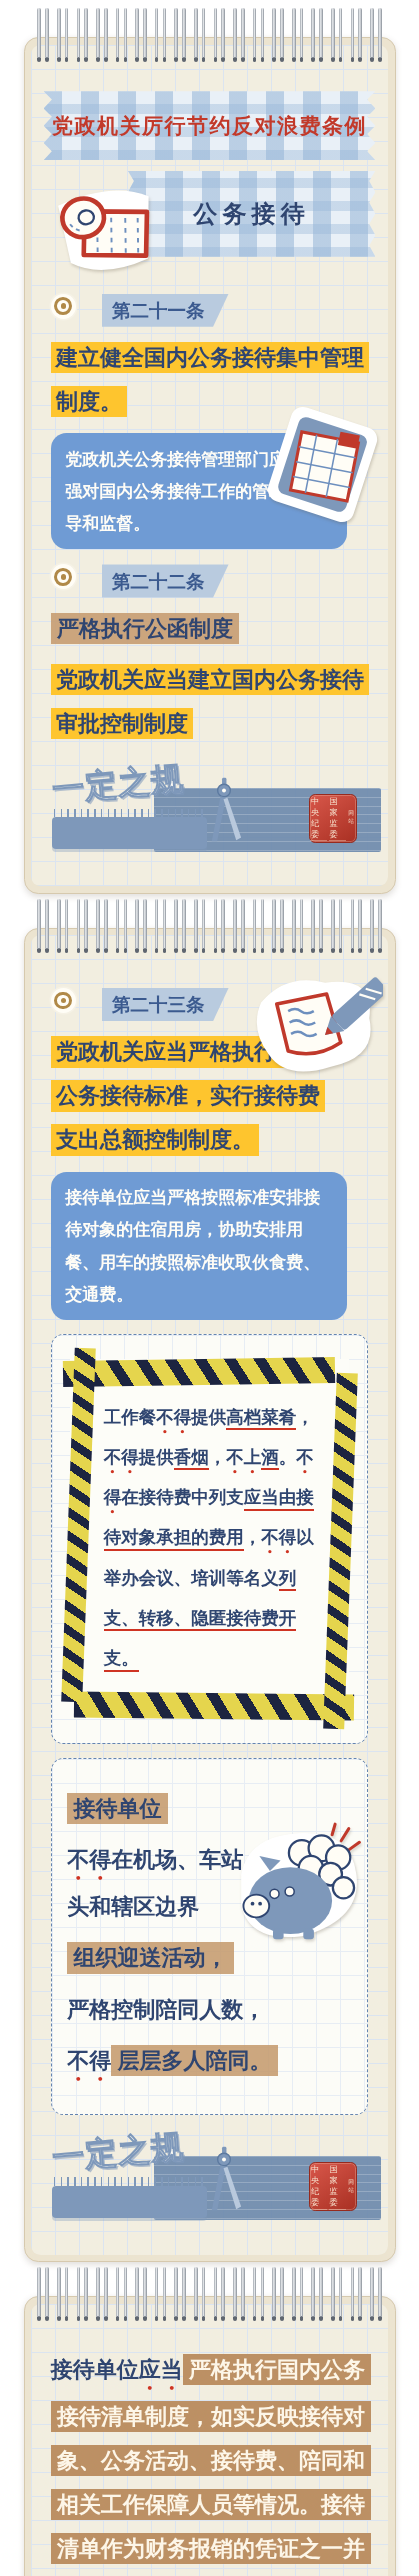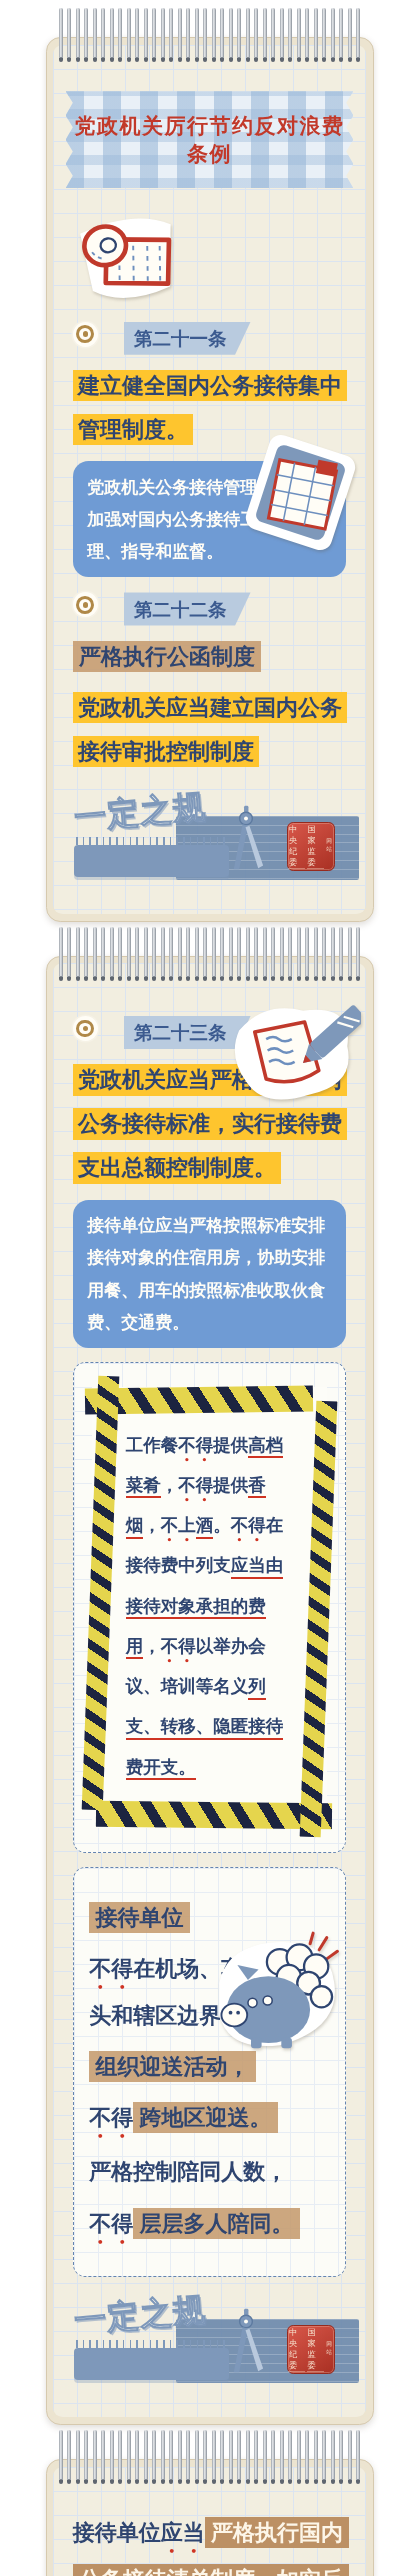--- a/index.html
+++ b/index.html
@@ -9,7 +9,7 @@
   .page { width:419px; padding:8.2px 0 20.6px; }
 
   
-  .nb { width:328px; margin:0 auto 5.2px; position:relative; }
+  .nb { width:372px; margin:0 auto 5.2px; position:relative; }
   .spiral { display:flex; justify-content:space-between; padding:0 13.4px; height:58px;
             margin-bottom:-29px; position:relative; z-index:6; }
   .pin { width:12.4px; position:relative; height:58px; }

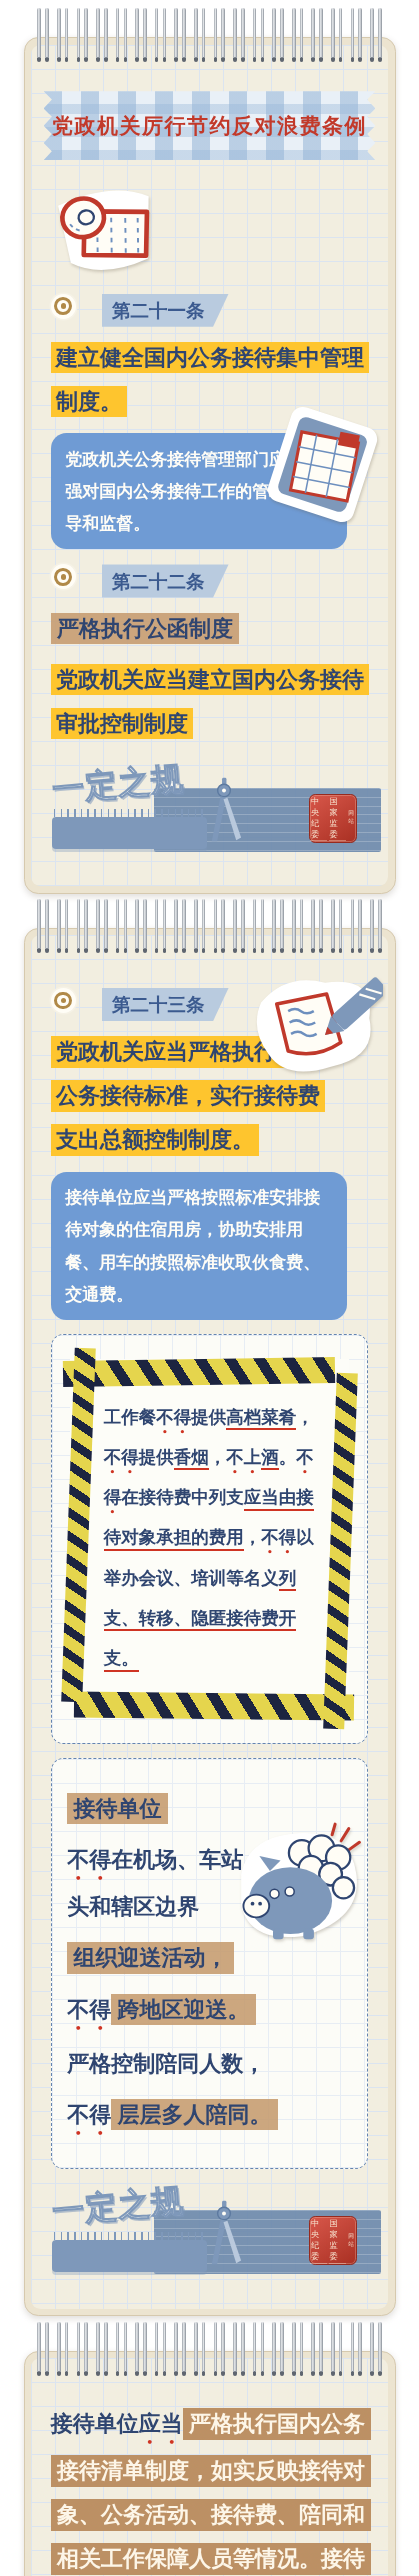--- a/index.html
+++ b/index.html
@@ -152,6 +152,9 @@
               <path d="M34 56 a22 20 0 0 0 12 10" stroke="#6d8fbe" stroke-width="2.5" fill="none" stroke-dasharray="5 5"></path>
             </g>
           </svg>
+          <div class="tape tape2">
+            <span class="subtitle-navy">公务接待</span>
+          </div>
         </div>
 
         <div class="art-row">

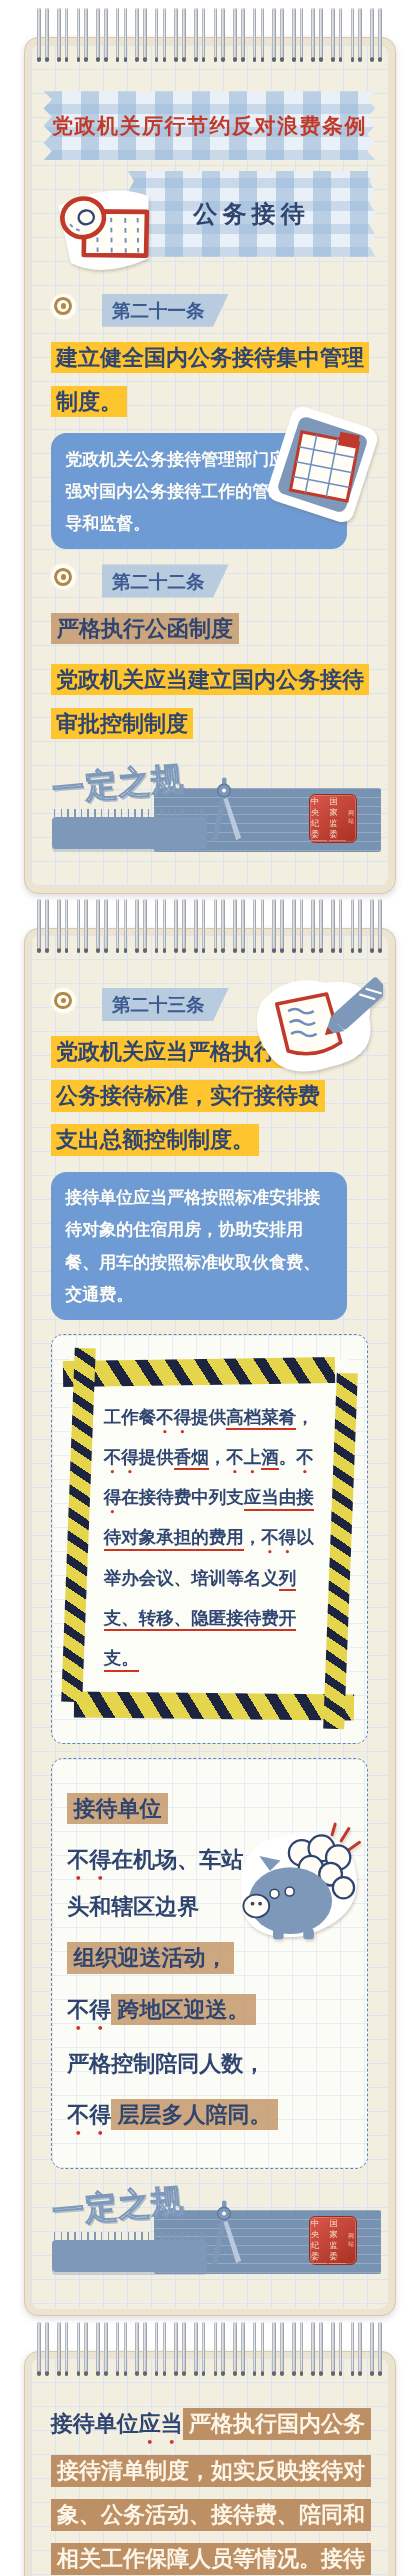--- a/index.html
+++ b/index.html
@@ -291,7 +291,6 @@
           </div>
           <div class="t" style="max-width:222px"><span class="mark-dots">不得</span><span>在机场、车站、码头和辖区边界</span></div>
           <div class="t"><span class="hl-b">组织迎送活动，</span></div>
-          <div class="t"><span class="mark-dots">不得</span><span class="hl-b">跨地区迎送。</span></div>
           <div class="t"><span>严格控制陪同人数，</span></div>
           <div class="t"><span class="mark-dots">不得</span><span class="hl-b">层层多人陪同。</span></div>
           <svg class="stk abs-pig" viewBox="0 0 190 170">

